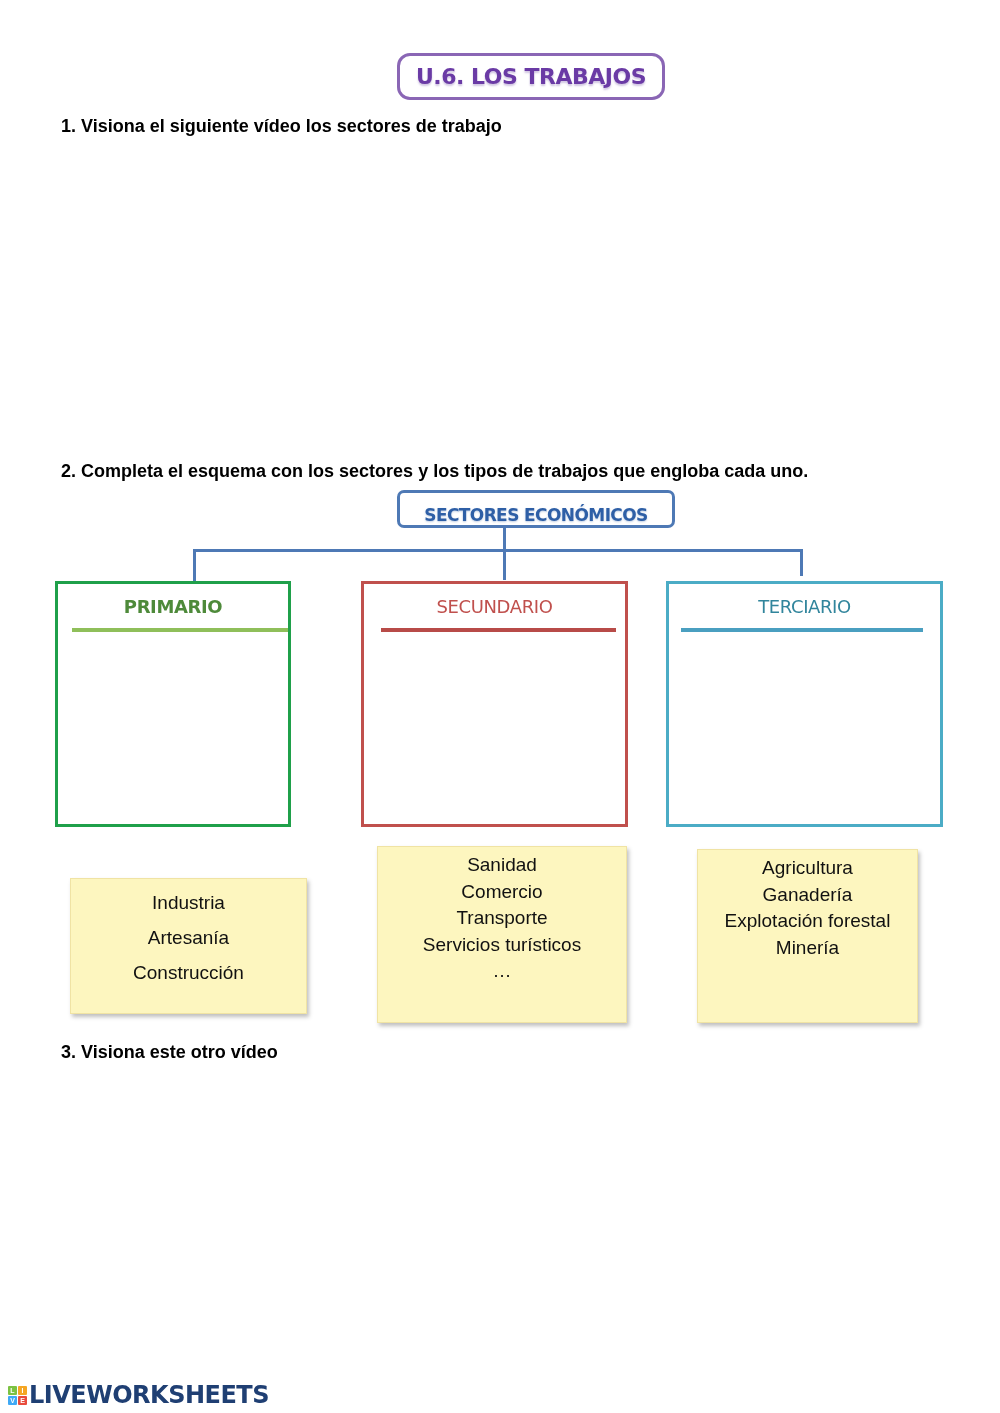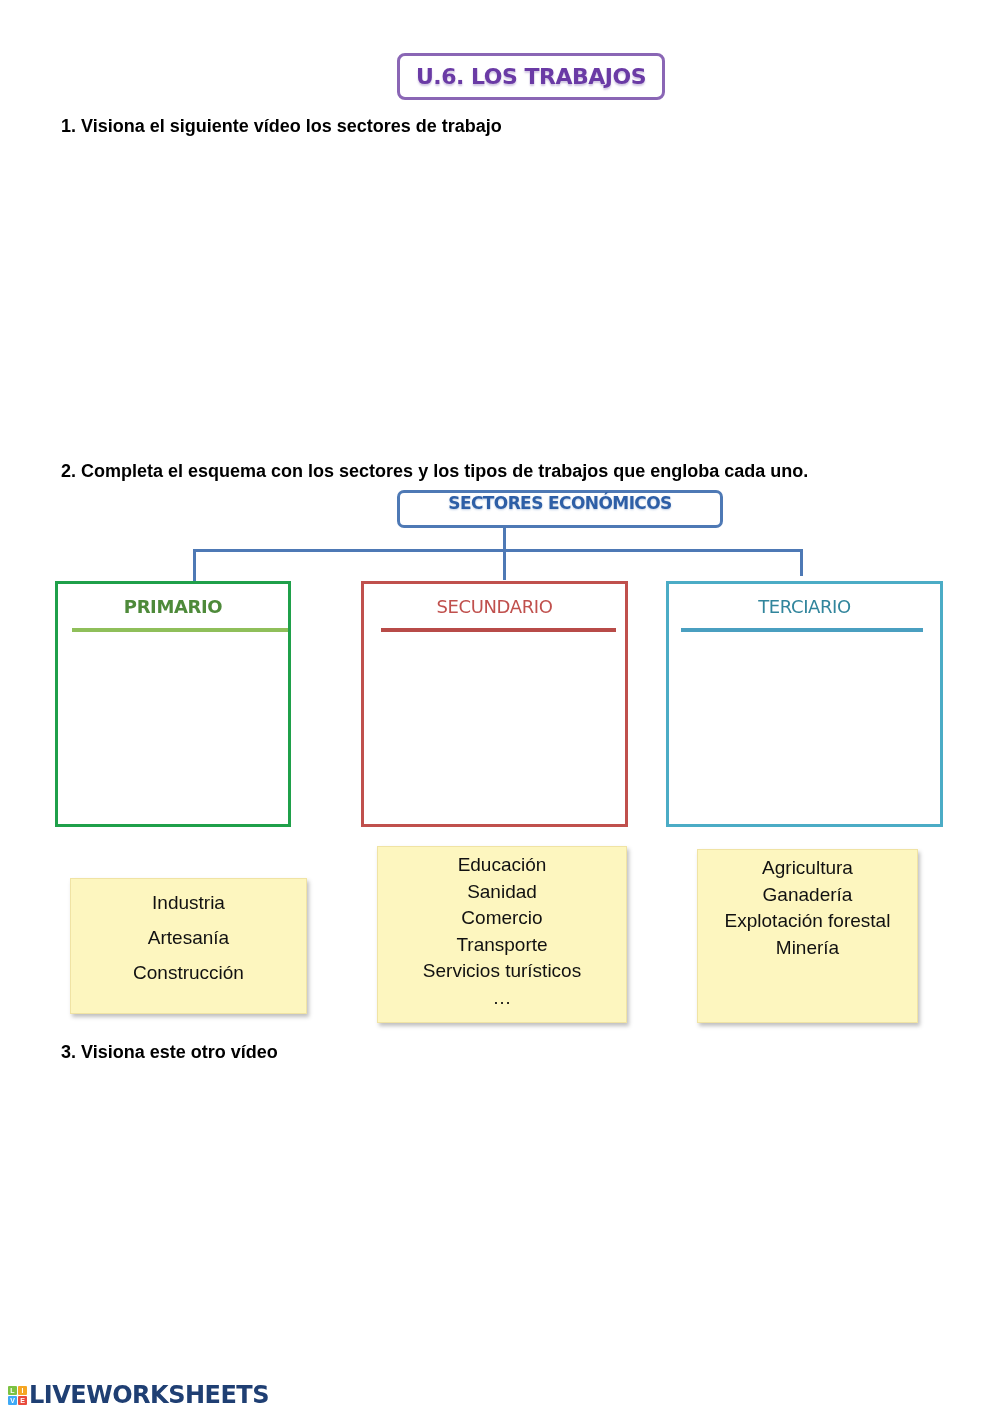--- a/index.html
+++ b/index.html
@@ -8,7 +8,7 @@
   .abs { position:absolute; }
 
   .title-box { left:397px; top:53px; width:268px; height:47px;
-    border:3px solid #8a66b5; border-radius:8px; box-sizing:border-box;
+    border:3px solid #8a66b5; border-radius:13px; box-sizing:border-box;
     display:flex; align-items:center; justify-content:center; background:#fff; }
   .title-box span { font-family:"DejaVu Sans", sans-serif; font-weight:bold;
     font-size:22px; color:#6a3aa5; letter-spacing:-0.5px;

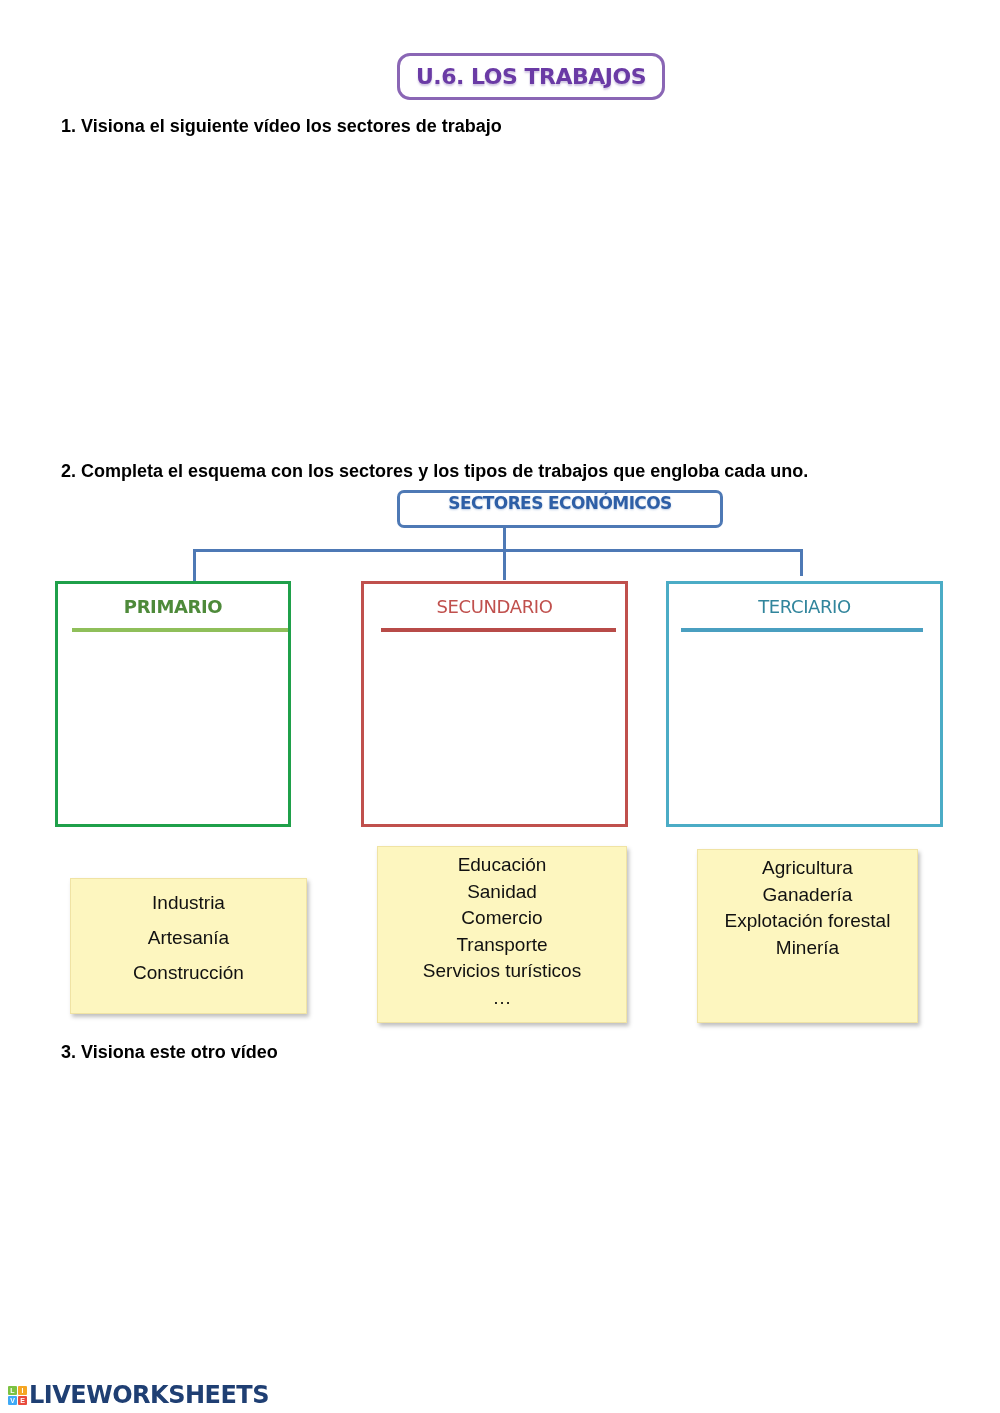--- a/index.html
+++ b/index.html
@@ -16,9 +16,9 @@
 
   .q { font-weight:bold; font-size:18px; left:61px; }
 
-  .root-box { left:397px; top:490px; width:326px; height:38px;
+  .root-box { left:397px; top:490px; width:278px; height:38px;
     border:3px solid #4e79b5; border-radius:7px; box-sizing:border-box; background:#fff;
-    display:flex; align-items:flex-start; justify-content:center; }
+    display:flex; align-items:flex-end; justify-content:center; }
   .root-box span { font-family:"DejaVu Sans", sans-serif; font-weight:bold; font-size:17px;
     color:#2e5fa6; letter-spacing:-0.6px; text-shadow:0 1px 2px rgba(46,95,166,0.3); }
 

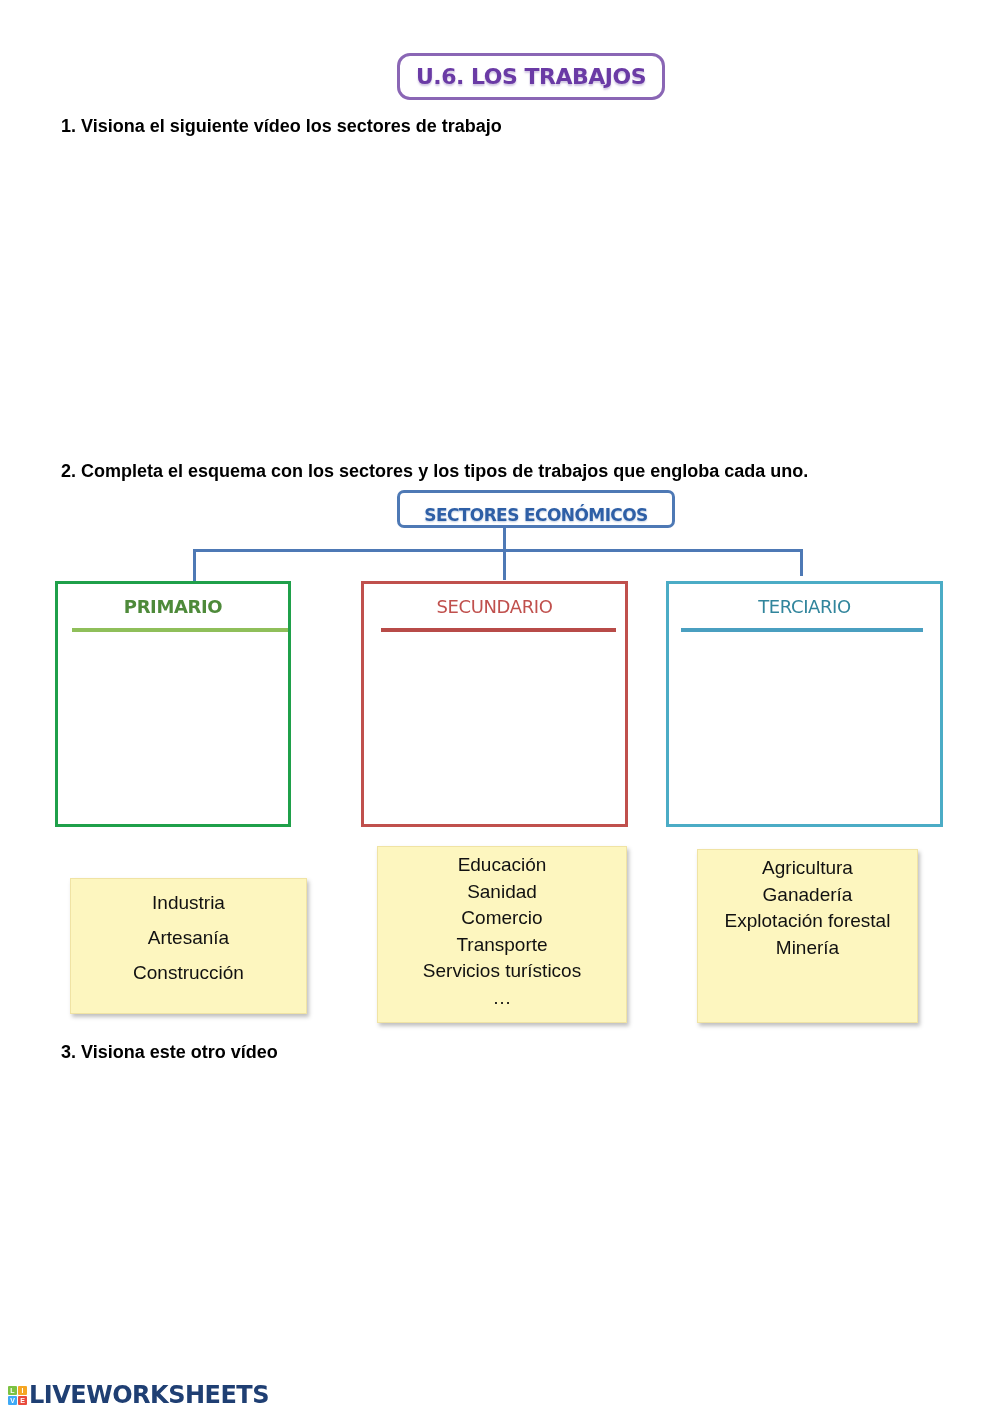--- a/index.html
+++ b/index.html
@@ -80,7 +80,6 @@
 </div>
 
 <div class="abs card" style="left:377px; top:846px; width:250px; height:177px; padding-top:5px;">
-  <div>Educación</div>
   <div>Sanidad</div>
   <div>Comercio</div>
   <div>Transporte</div>

